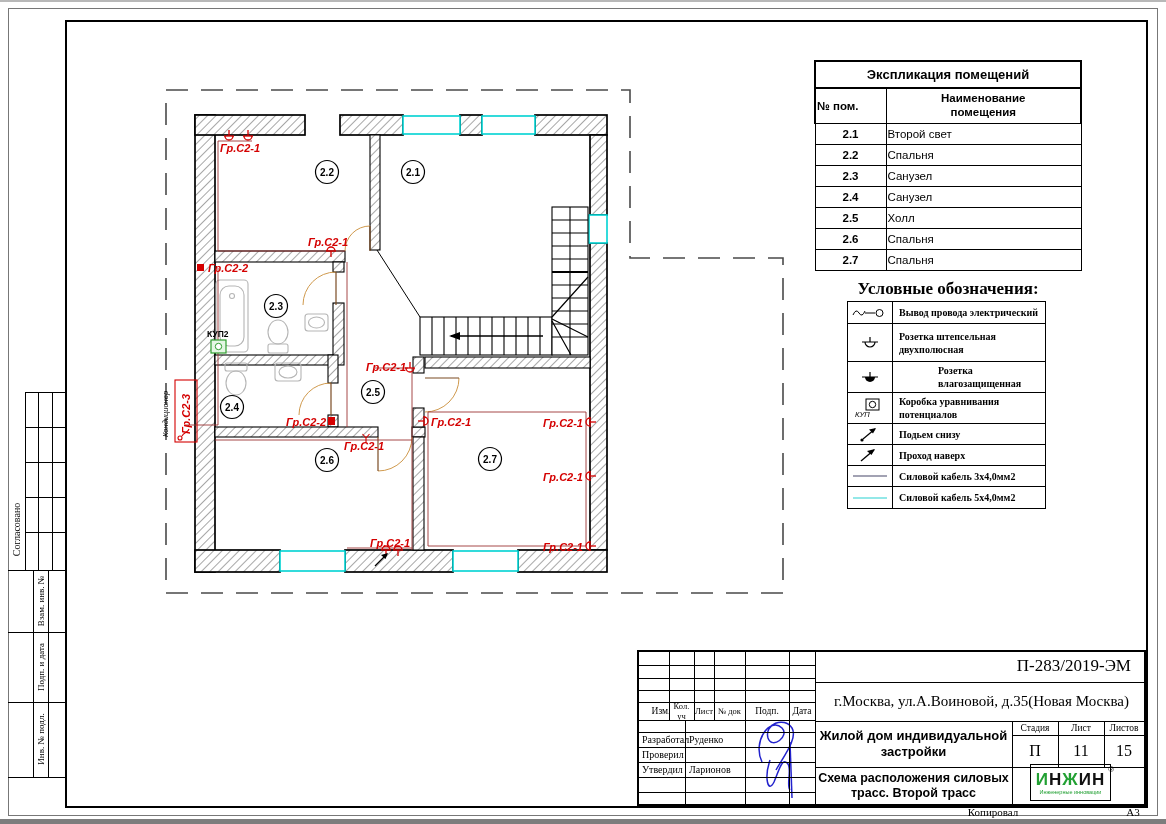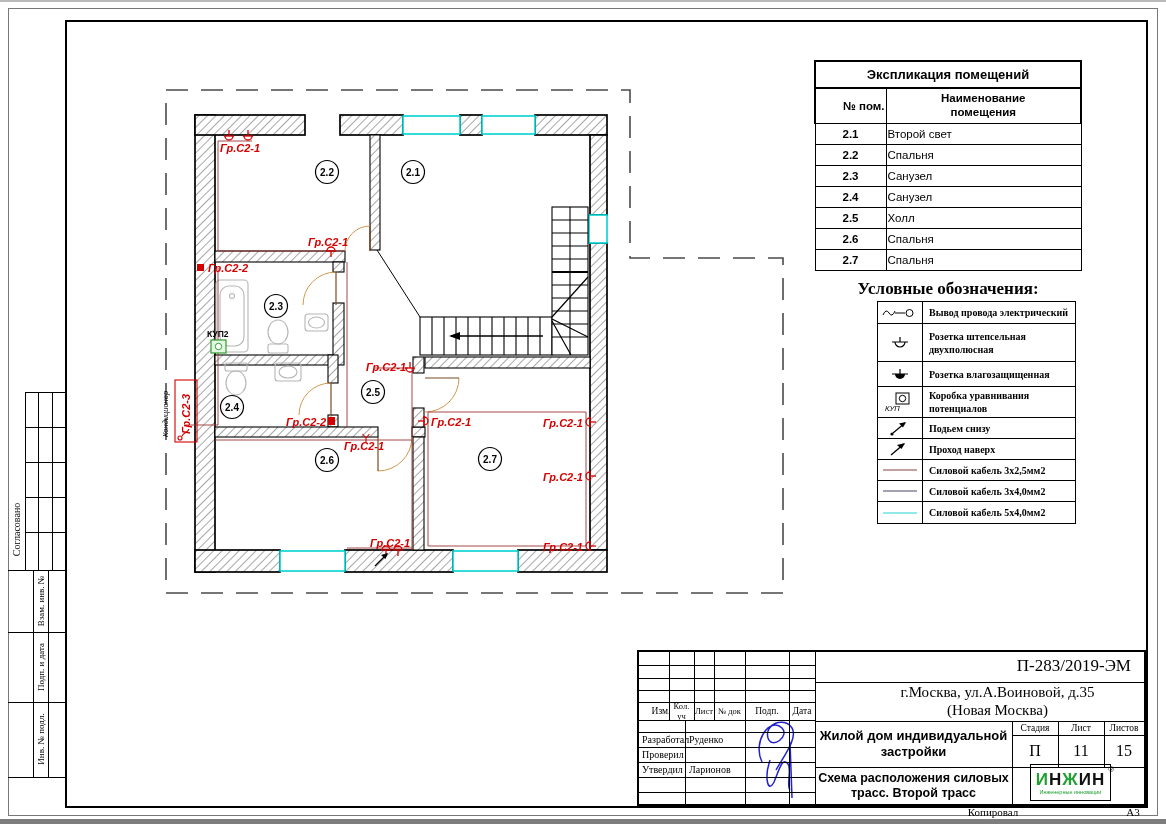--- a/index.html
+++ b/index.html
@@ -18,7 +18,7 @@
   .exp{position:absolute;left:814px;top:60px;width:268px;border-collapse:collapse;}
   .exp td{border:1px solid #000;font-family:"Liberation Sans",sans-serif;}
   .exp .t-title{border:2px solid #000;font-weight:bold;font-size:13px;text-align:center;height:23px;}
-  .exp .t-h{border-width:2px 1px 1px 2px;font-weight:bold;font-size:11.5px;text-align:right;height:32px;margin-left:44px;}
+  .exp .t-h{border-width:2px 1px 1px 2px;font-weight:bold;font-size:11.5px;text-align:left;height:32px;margin-left:44px;}
   .exp .t-h2{border-width:2px 2px 1px 1px;font-weight:bold;font-size:11.5px;text-align:center;white-space:pre-line;line-height:1.2;}
   .exp .num{width:68px;text-align:center;font-weight:bold;font-size:11.5px;height:18px;}
   .exp .nm{font-size:11.5px;}

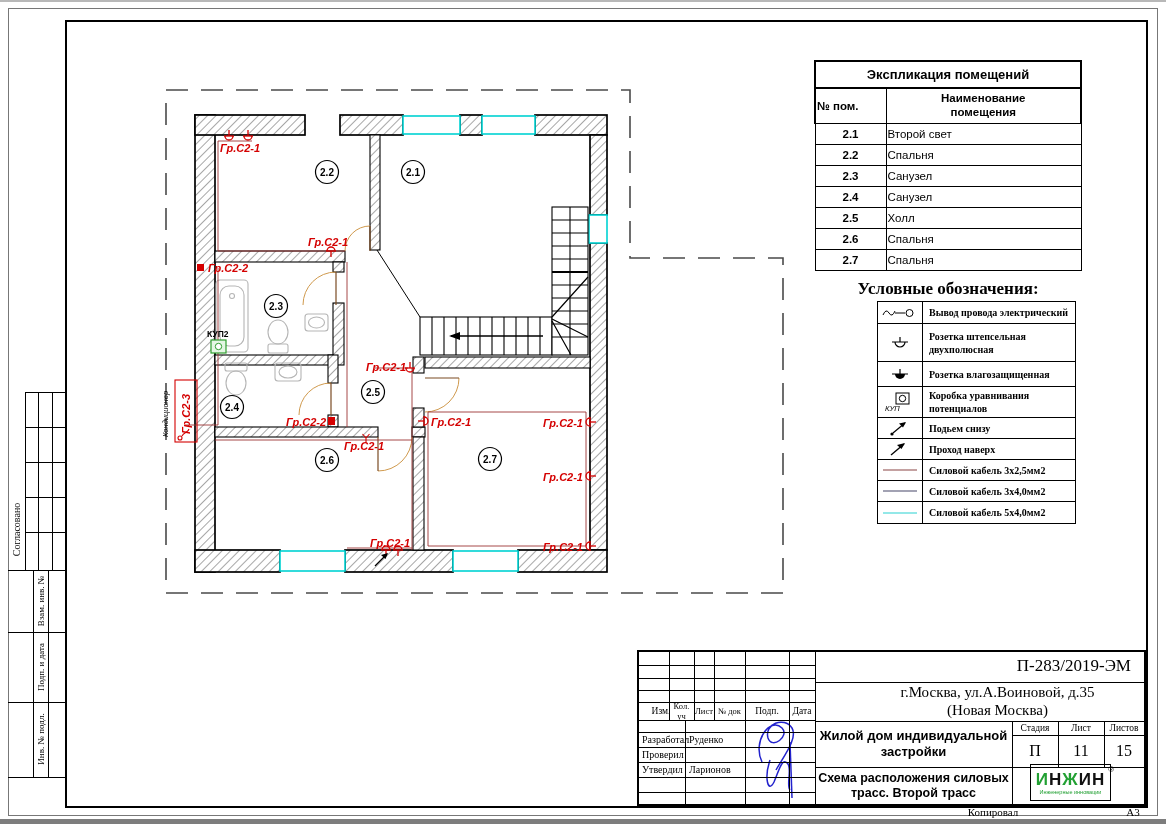--- a/index.html
+++ b/index.html
@@ -25,7 +25,7 @@
   
   .legend-title{position:absolute;left:833px;top:279px;width:230px;text-align:center;
        font-family:"Liberation Serif",serif;font-weight:bold;font-size:17px;}
-  .lg{position:absolute;left:877px;top:301px;width:197px;border:1px solid #000;}
+  .lg{position:absolute;left:847px;top:301px;width:197px;border:1px solid #000;}
   .lg-row{display:flex;border-bottom:1px solid #000;align-items:center;}
   .lg-row:last-child{border-bottom:none;}
   .lg-sym{width:44px;border-right:1px solid #000;align-self:stretch;display:flex;align-items:center;justify-content:center;}

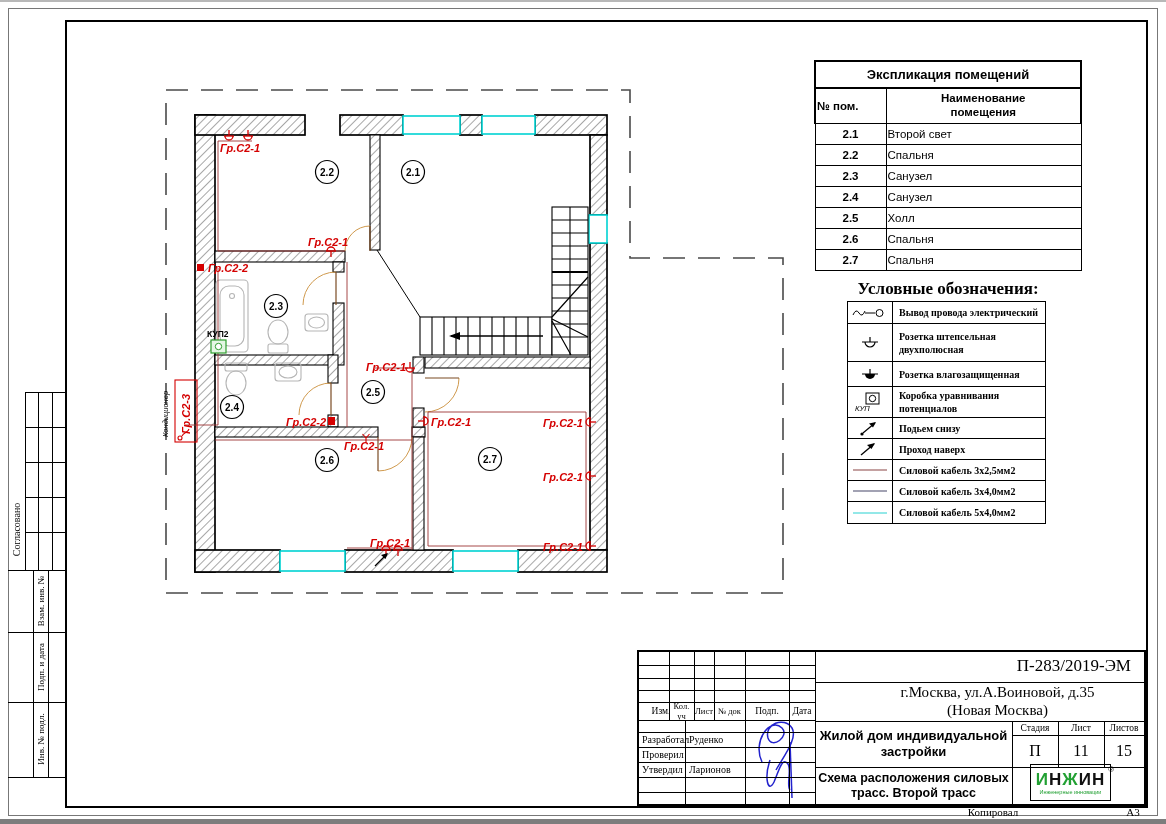--- a/index.html
+++ b/index.html
@@ -334,7 +334,7 @@
         </div>
         <div class="lg-lab">Розетка штепсельная двухполюсная</div>
       </div>
-      <div class="lg-row" style="min-height: 24px;">
+      <div class="lg-row" style="min-height: 24px; gap: 39px;">
         <div class="lg-sym">
           <svg width="38" height="16" viewBox="0 0 38 16">
             <path d="M19,3 v5 M11,8 h16" fill="none" stroke="#000" stroke-width="1.2"></path>

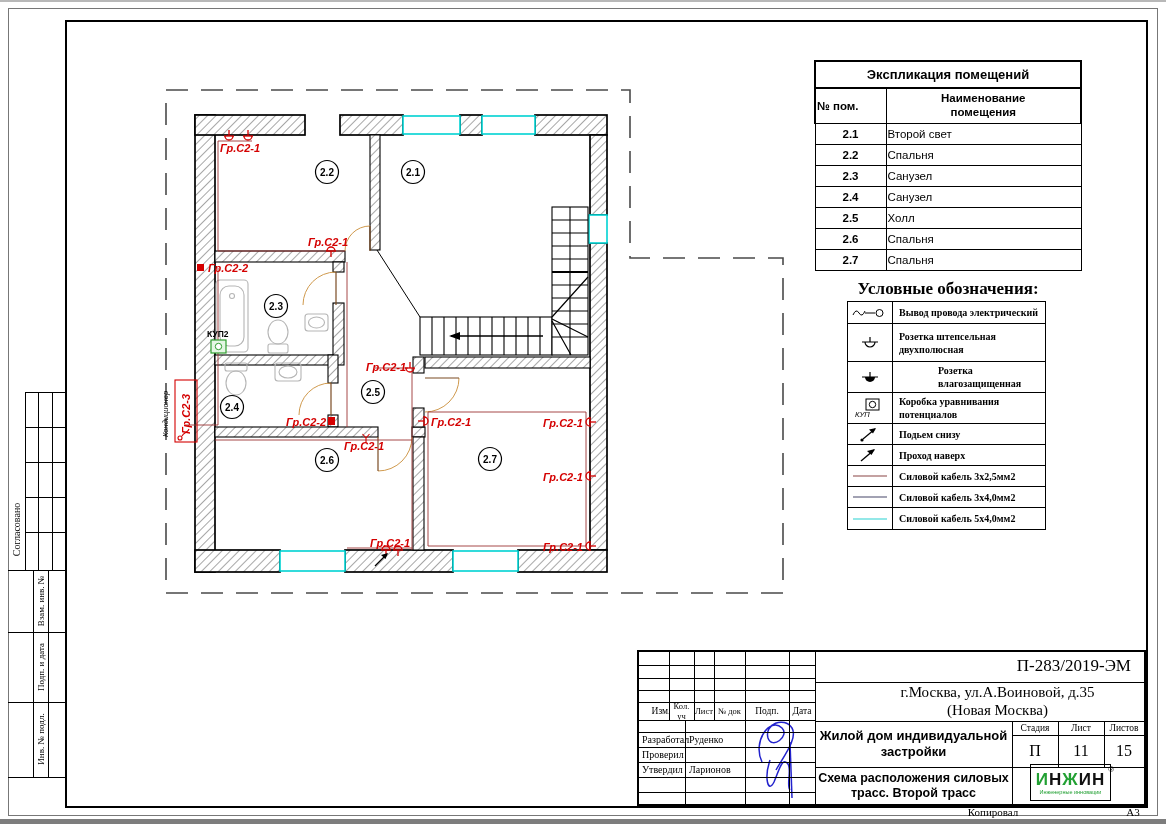--- a/index.html
+++ b/index.html
@@ -375,14 +375,6 @@
       <div class="lg-row" style="min-height: 20px;">
         <div class="lg-sym">
           <svg width="38" height="12" viewBox="0 0 38 12">
-            <line x1="2" y1="6" x2="36" y2="6" stroke="#8a4444" stroke-width="1.2"></line>
-          </svg>
-        </div>
-        <div class="lg-lab">Силовой кабель 3х2,5мм2</div>
-      </div>
-      <div class="lg-row" style="min-height: 20px;">
-        <div class="lg-sym">
-          <svg width="38" height="12" viewBox="0 0 38 12">
             <line x1="2" y1="6" x2="36" y2="6" stroke="#474768" stroke-width="1.2"></line>
           </svg>
         </div>

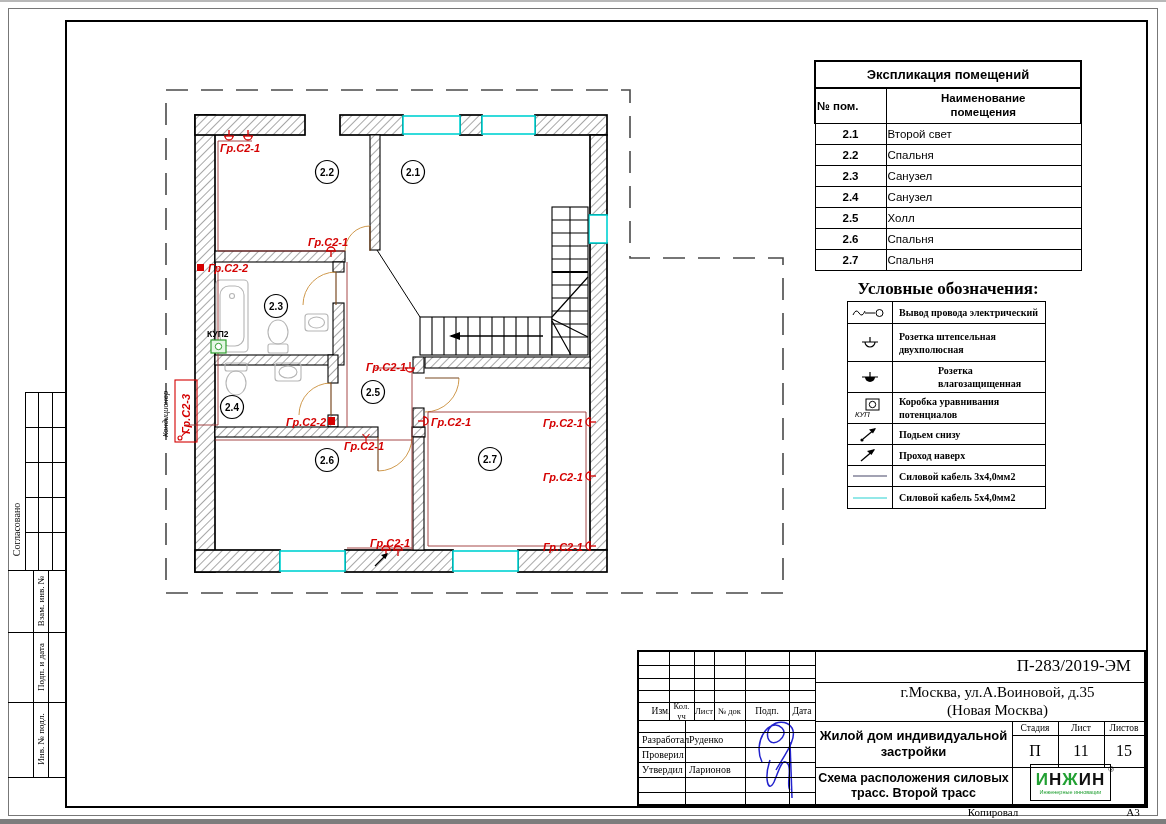--- a/index.html
+++ b/index.html
@@ -431,7 +431,7 @@
     <div class="txt" style="left:50px;top:112px;font-size:10px;">Ларионов</div>
 
     <div class="txt" style="left:176px;top:4px;width:316px;text-align:right;font-size:17px;">П-283/2019-ЭМ</div>
-    <div class="cell-c txt" style="left:192px;top:30px;width:333px;height:39px;font-size:15px;line-height:1.15;flex-direction:column;">
+    <div class="cell-c txt" style="left:176px;top:30px;width:333px;height:39px;font-size:15px;line-height:1.15;flex-direction:row;">
       <span>г.Москва, ул.А.Воиновой, д.35</span>
       <span>(Новая Москва)</span>
     </div>

